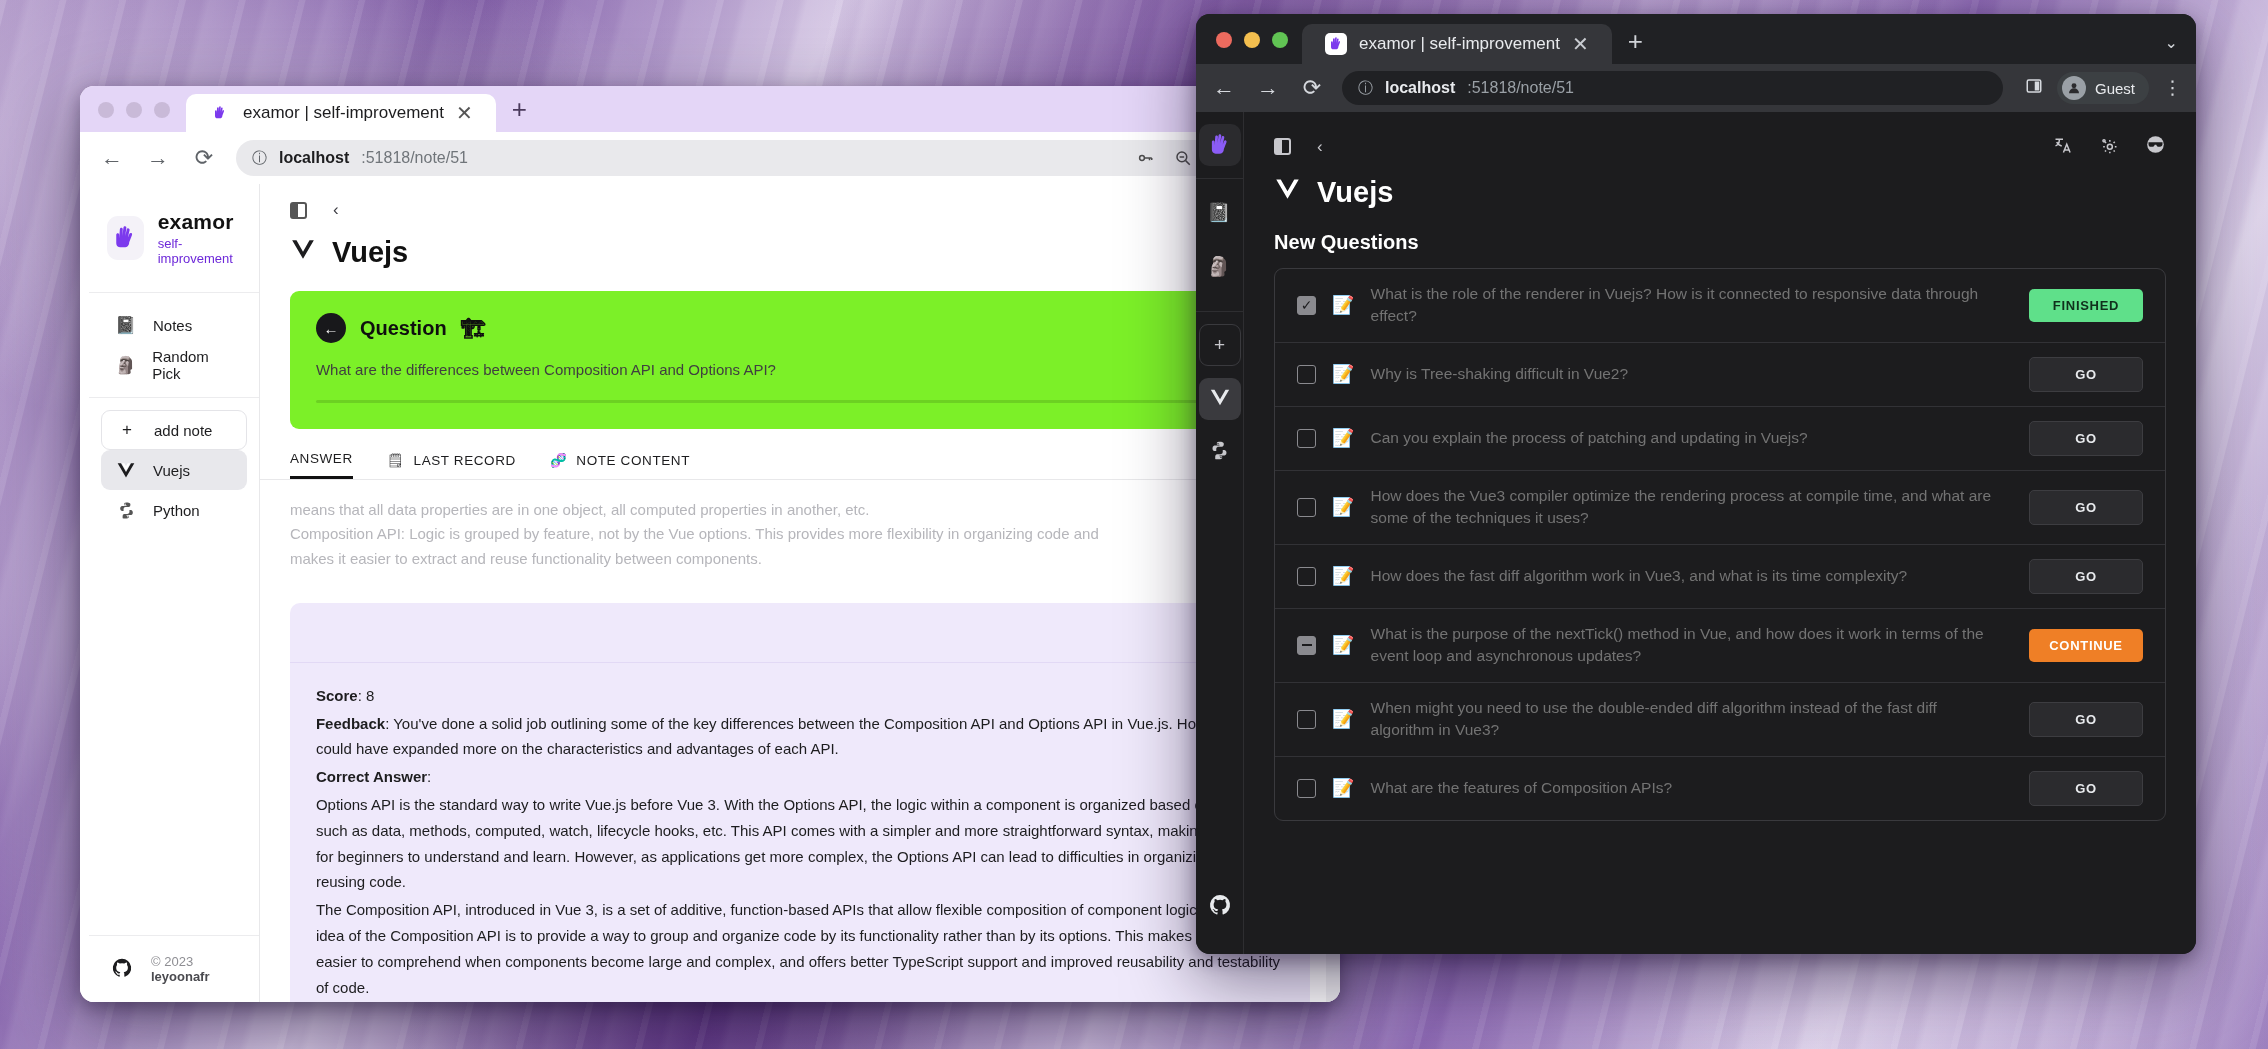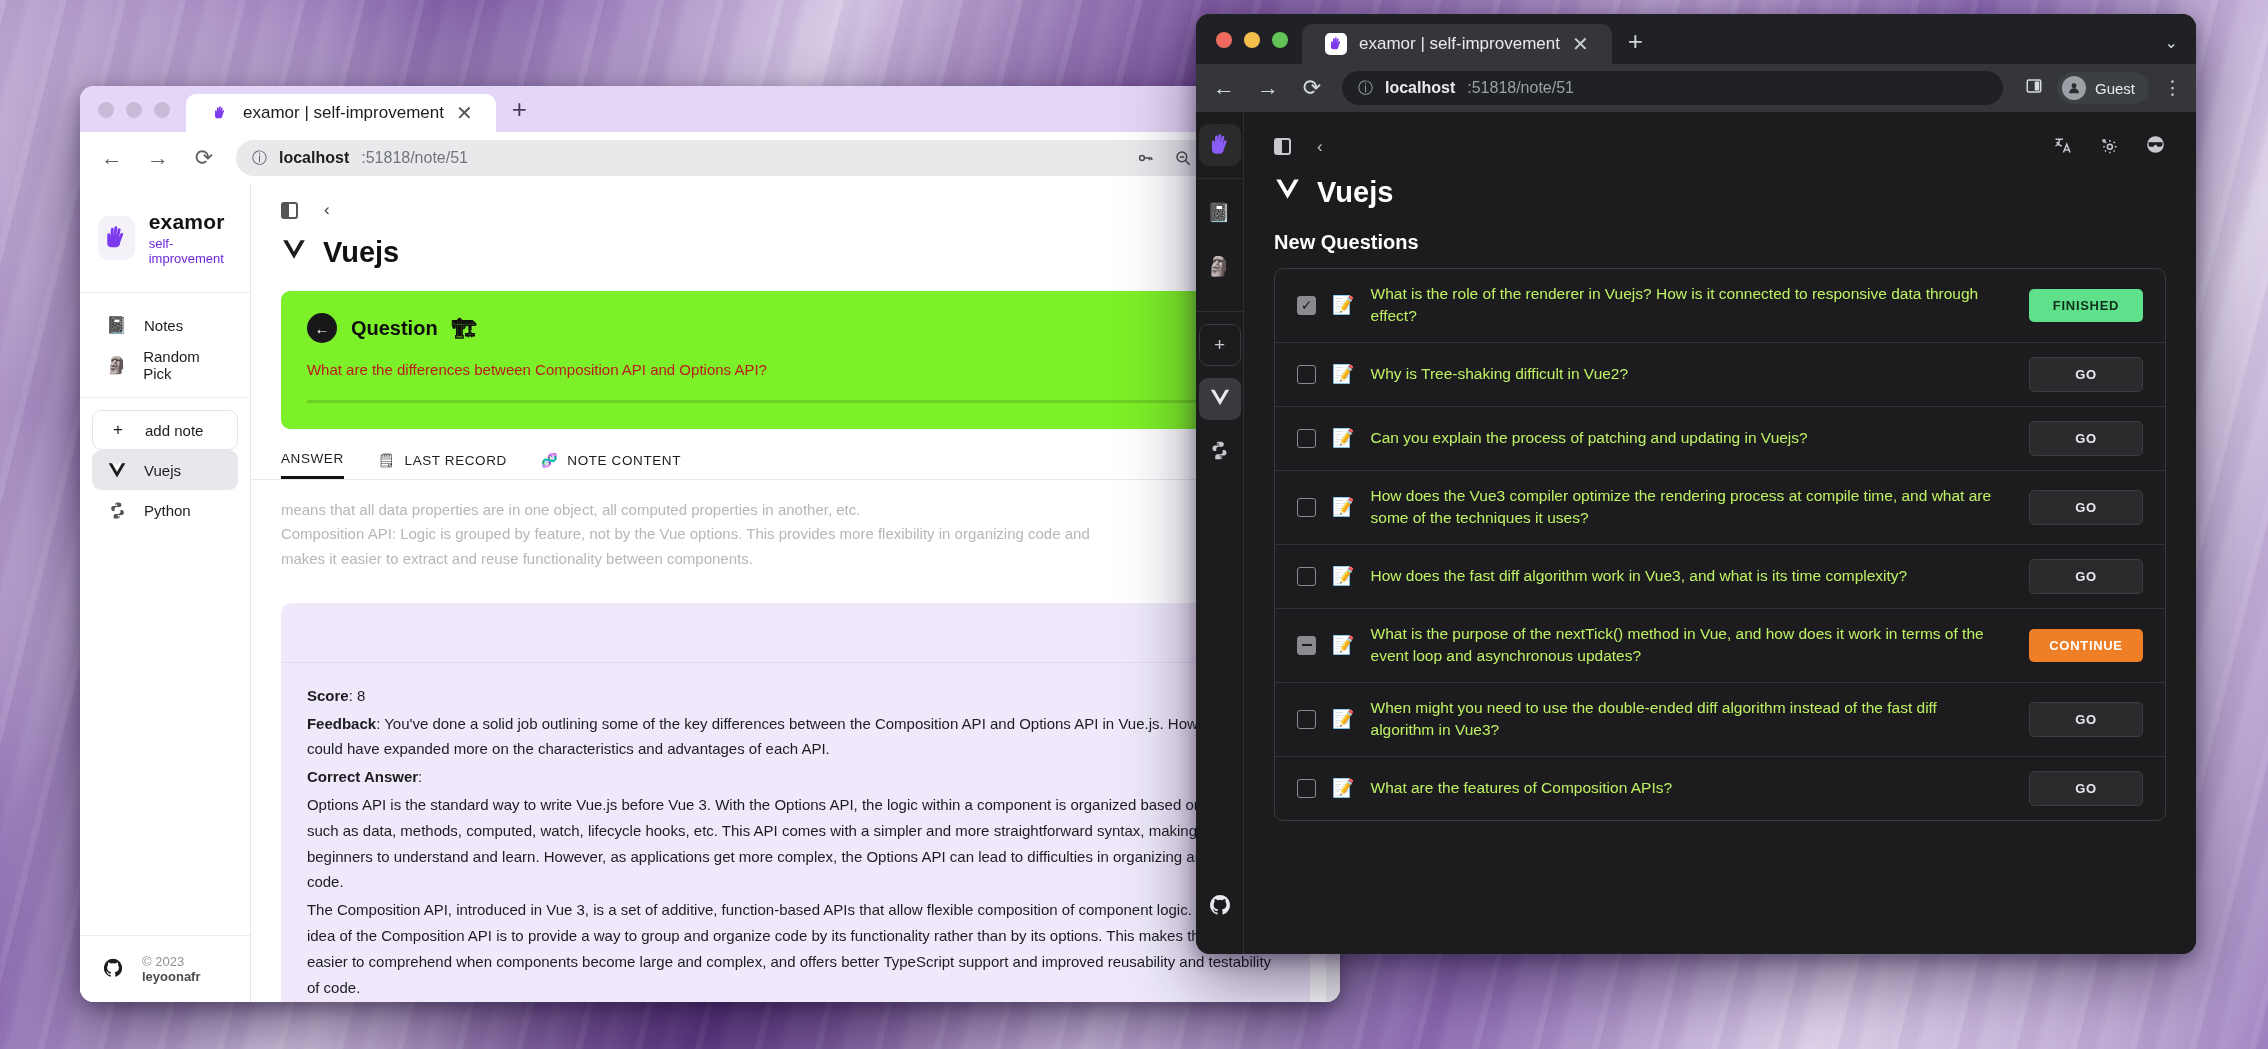--- a/index.html
+++ b/index.html
@@ -59,7 +59,7 @@
   .omni-actions span{ cursor:pointer; display:flex; }
 
   #win-back .page{ position:absolute; left:0; right:0; top:98px; bottom:0;
-                   background:#fff; display:flex; }
+                   background:#fff; display:flex;padding-left:9px; }
 
   
   .bsidebar{ width:238px; border-right:1px solid #e8e8ea; display:flex; flex-direction:column; background:#fff; }

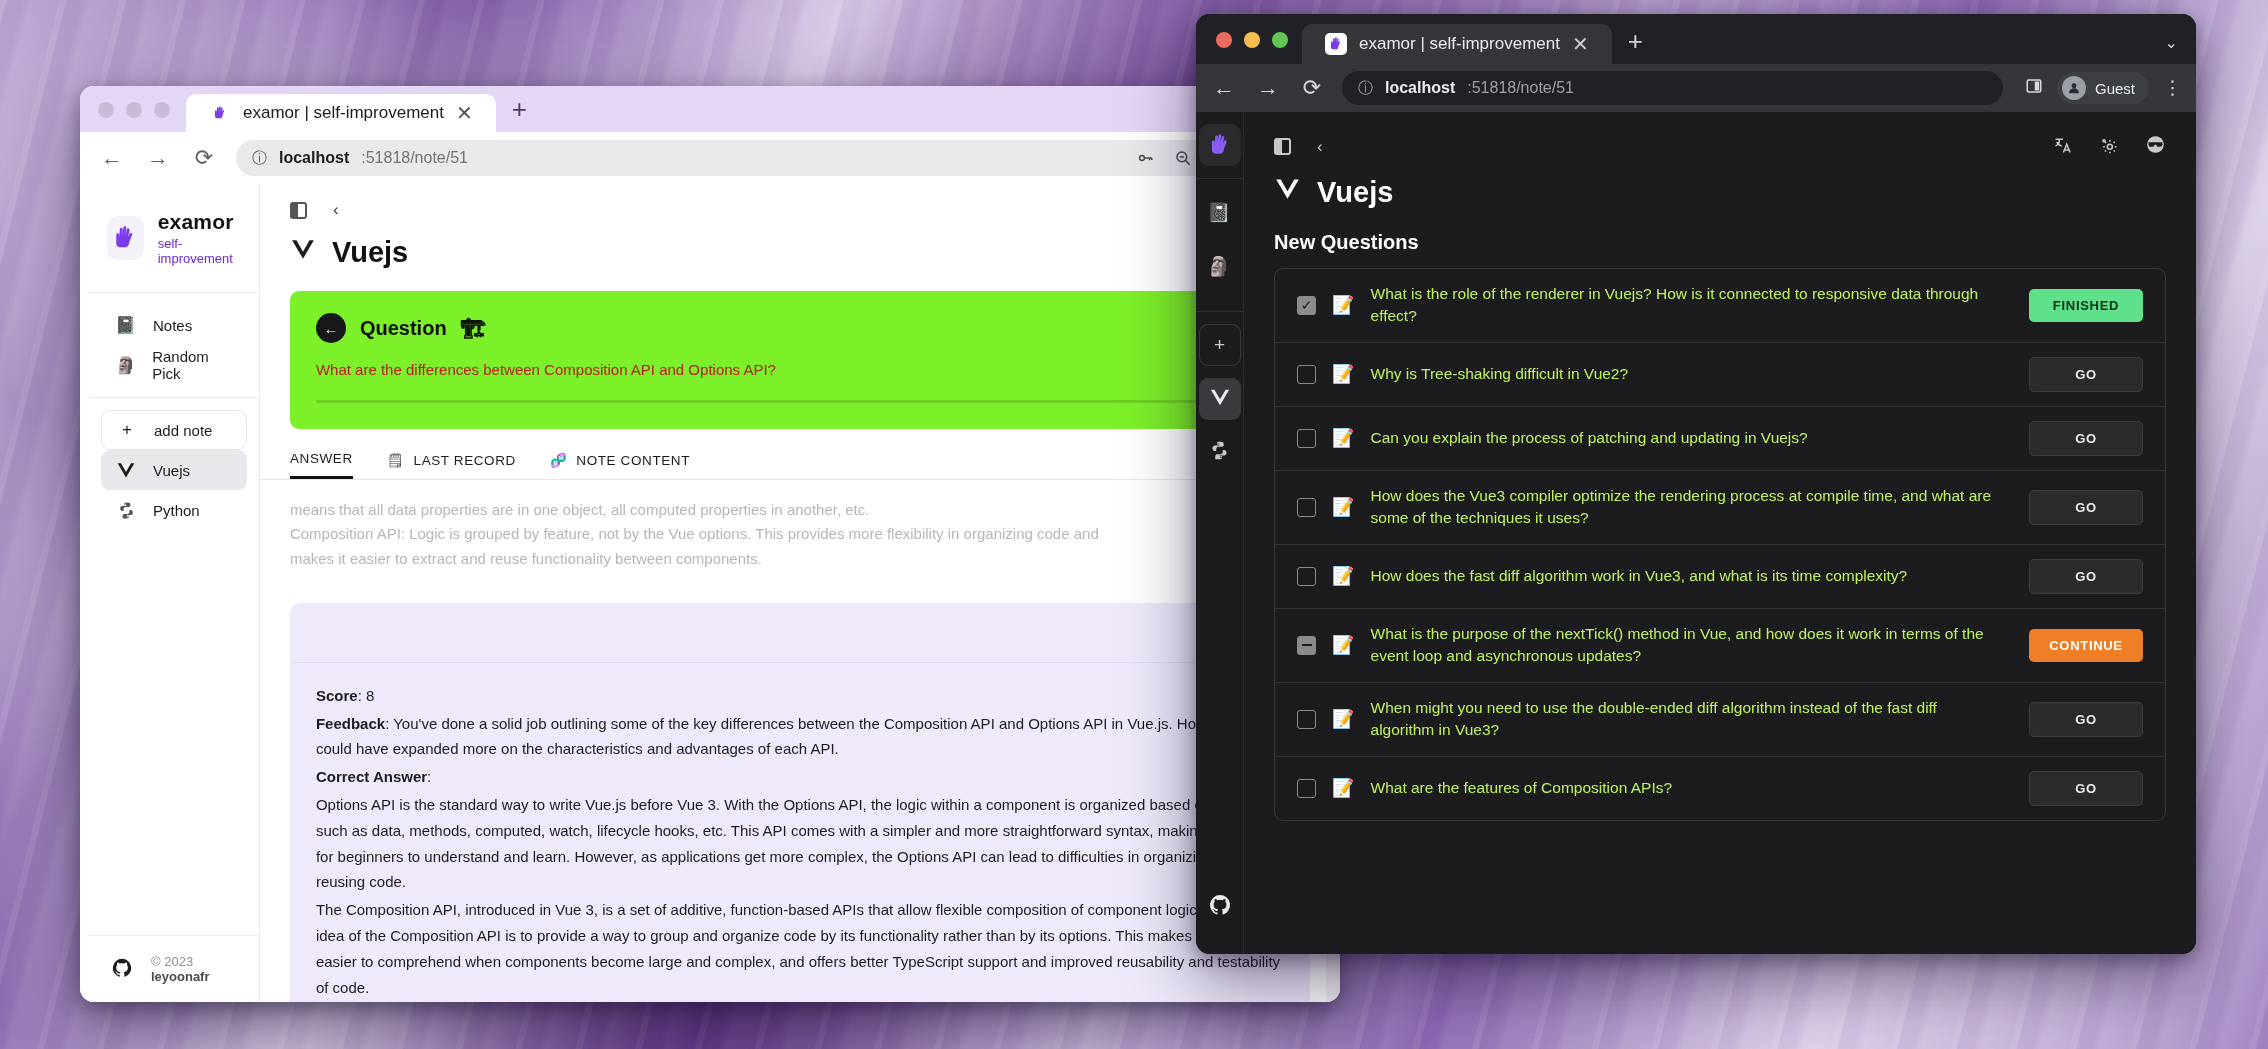--- a/index.html
+++ b/index.html
@@ -153,7 +153,7 @@
   .cbox.indet{ background:#8a8a8f; border-color:#8a8a8f; }
   .cbox.indet:after{ content:""; width:10px; height:2px; background:#1c1c1e; }
   .memo{ font-size:18px; flex:0 0 auto; }
-  .qtxt{ flex:1 1 auto; font-size:15.5px; line-height:1.45; color:#bef264; padding-right:18px; }
+  .qtxt{ flex:1 1 auto; font-size:15.5px; line-height:1.45; color:#737373; padding-right:18px; }
   .qbtn{ flex:0 0 auto; min-width:114px; text-align:center; padding:9px 10px; border-radius:5px;
          font-size:13px; font-weight:700; letter-spacing:.7px; cursor:pointer; }
   .qbtn.go{ background:#2b2b2e; color:#e8eaed; border:1px solid #3d3d41; }

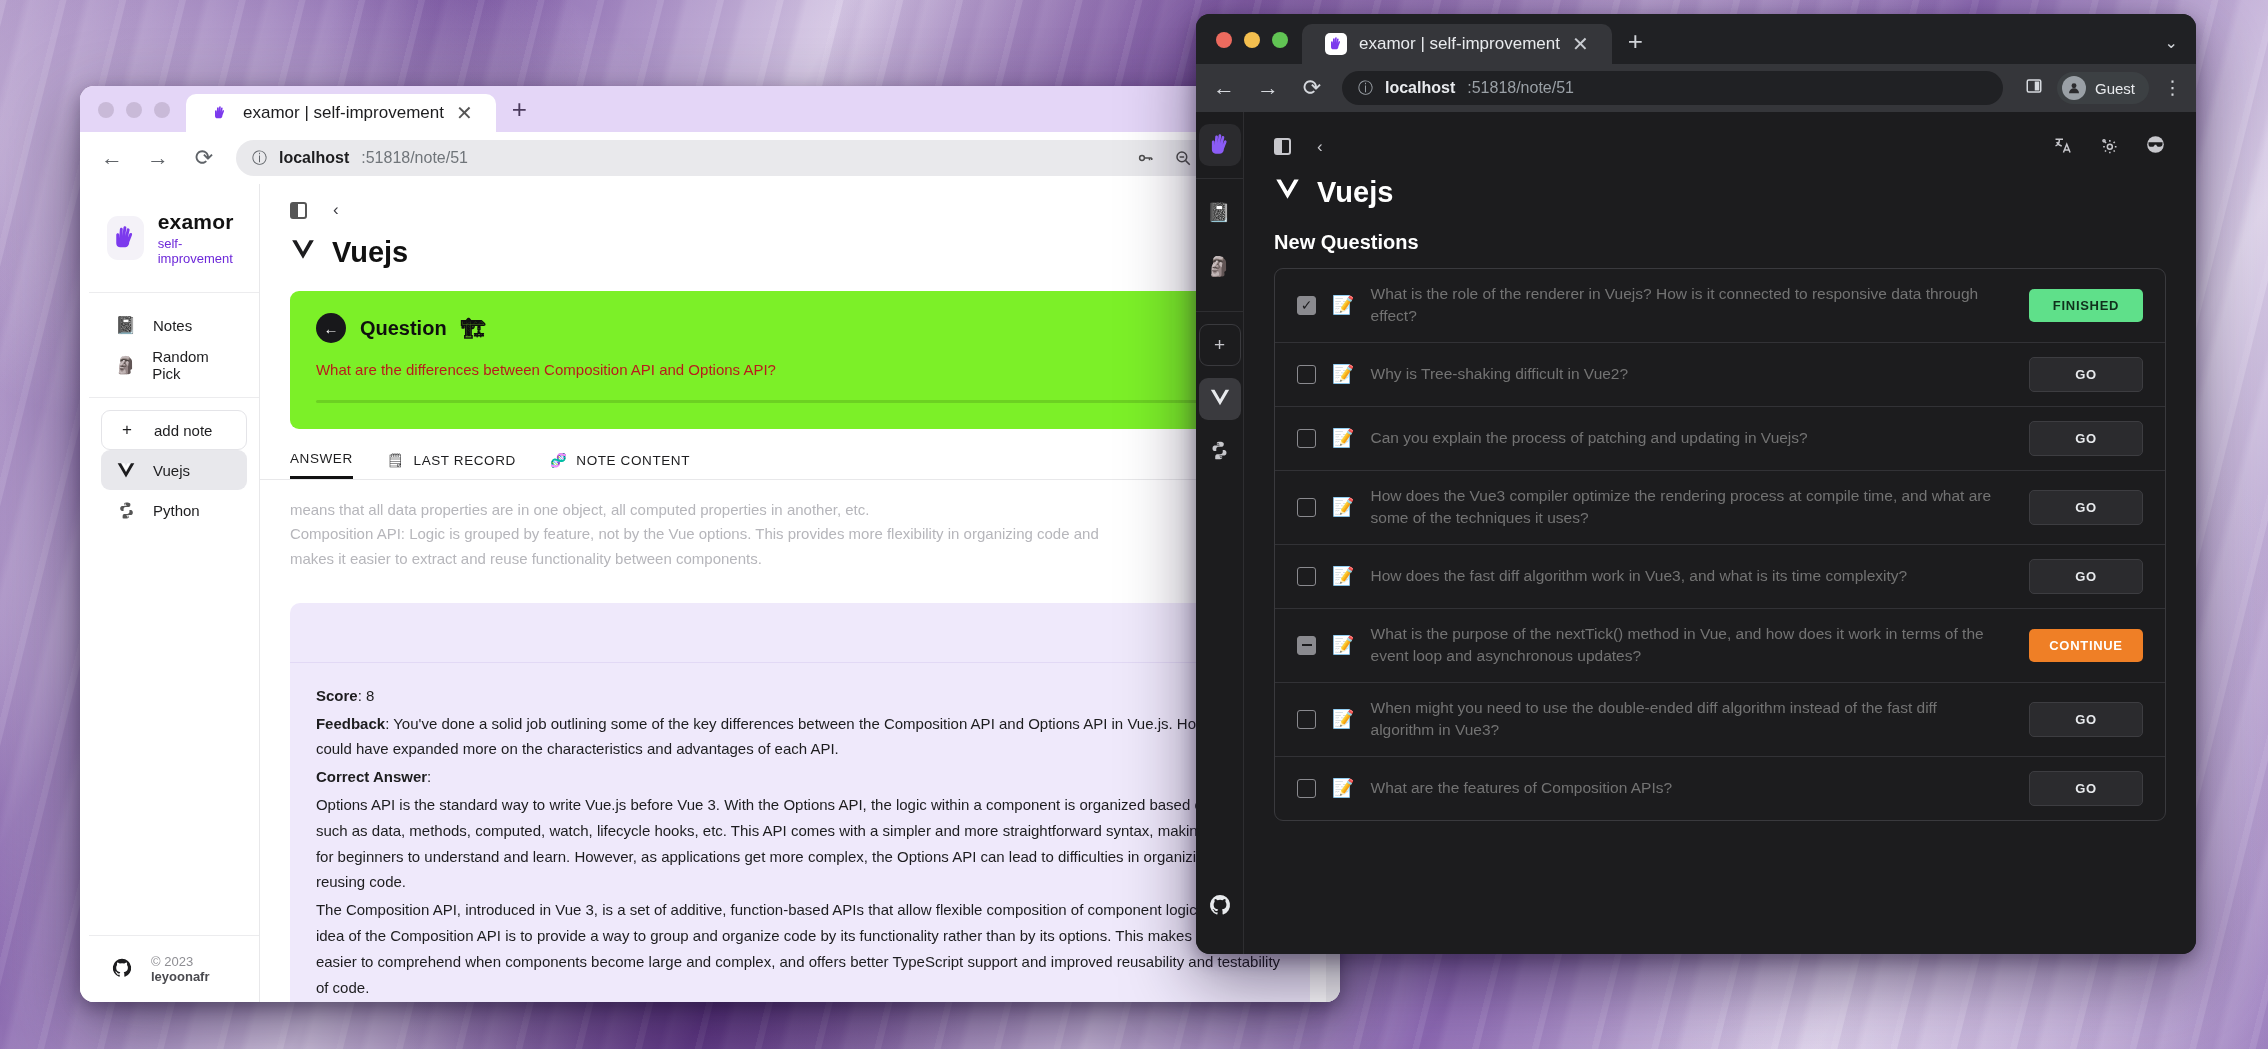--- a/index.html
+++ b/index.html
@@ -90,7 +90,7 @@
   .qhead{ display:flex; align-items:center; gap:14px; font-size:20px; font-weight:700; color:#0f0f0f; }
   .qback{ width:30px;height:30px;border-radius:50%;background:#18181b;color:#fff;
           display:flex;align-items:center;justify-content:center;font-size:15px;cursor:pointer; }
-  .qtext{ margin-top:18px; font-size:15px; color:#b91c1c; }
+  .qtext{ margin-top:18px; font-size:15px; color:#404040; }
   .qrule{ margin-top:22px; height:3px; background:rgba(0,0,0,.13); border-radius:2px; }
   .tabs{ display:flex; gap:34px; padding:22px 30px 0 30px; border-bottom:1px solid #e8e8ea; }
   .tabitem{ display:flex; align-items:center; gap:9px; font-size:13.5px; letter-spacing:.6px;

